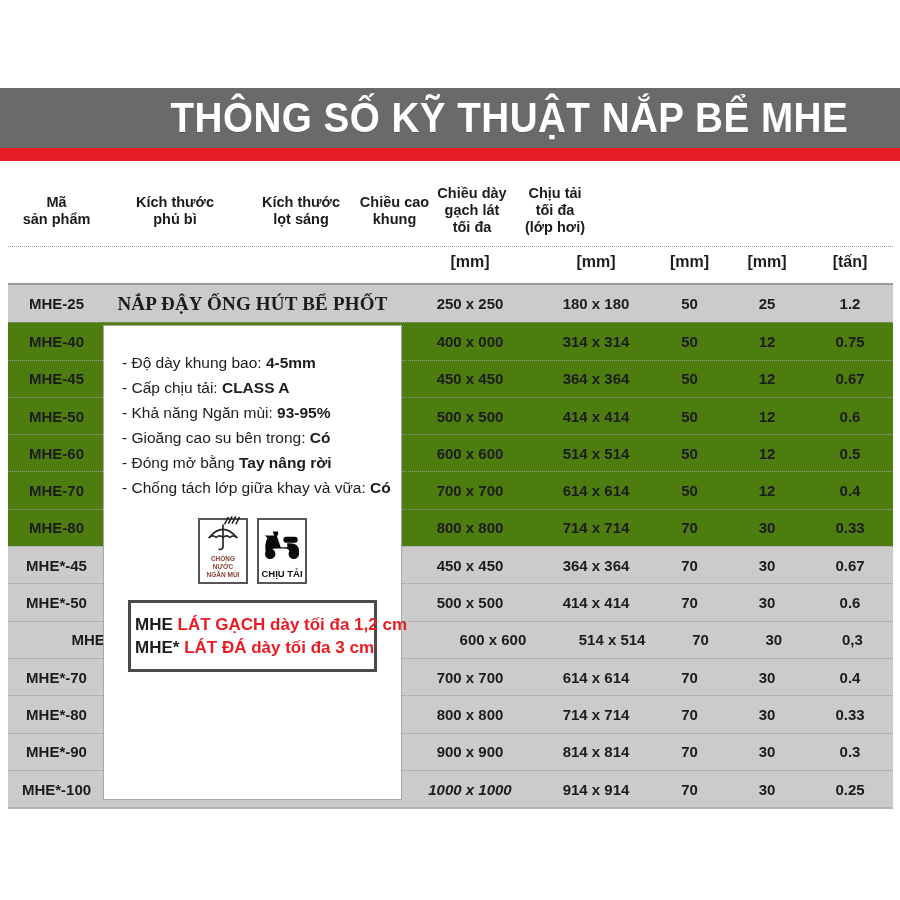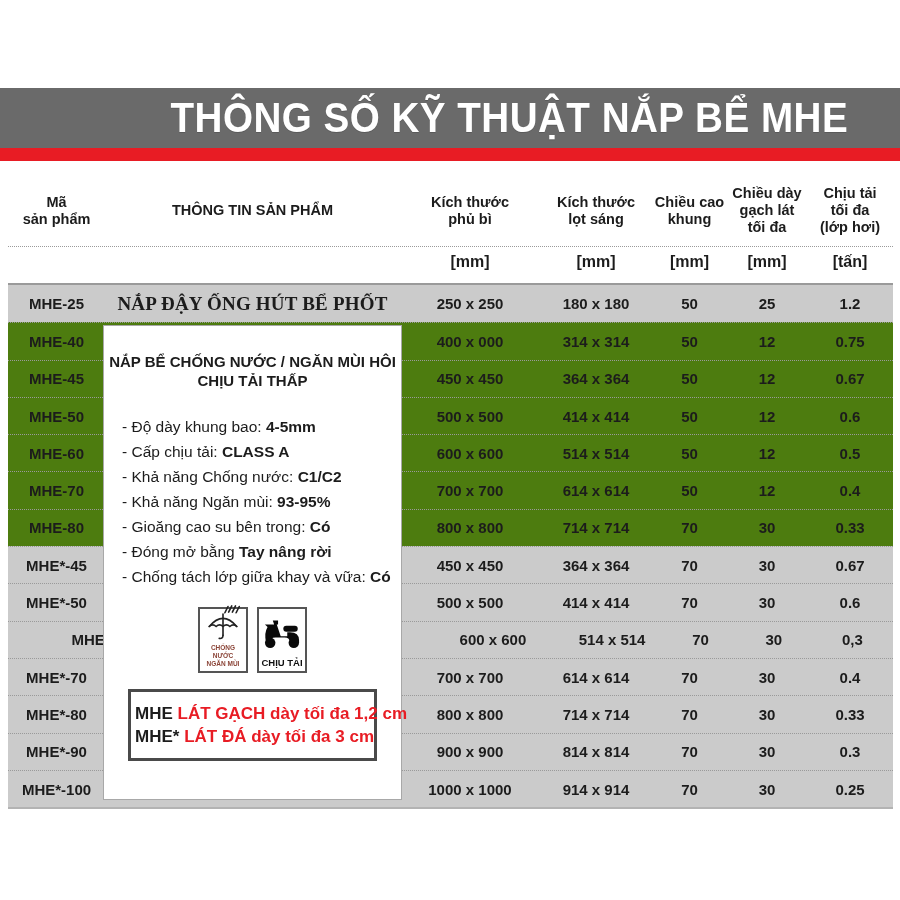--- a/index.html
+++ b/index.html
@@ -64,7 +64,6 @@
     <div class="col-titles">
         <div class="col-title" style="width: 97px;">Mã
 sản phẩm</div>
-        <div class="col-title" style="width: 295px;">THÔNG TIN SẢN PHẨM</div>
         <div class="col-title" style="width: 140px;">Kích thước
 phủ bì</div>
         <div class="col-title" style="width: 112px;">Kích thước

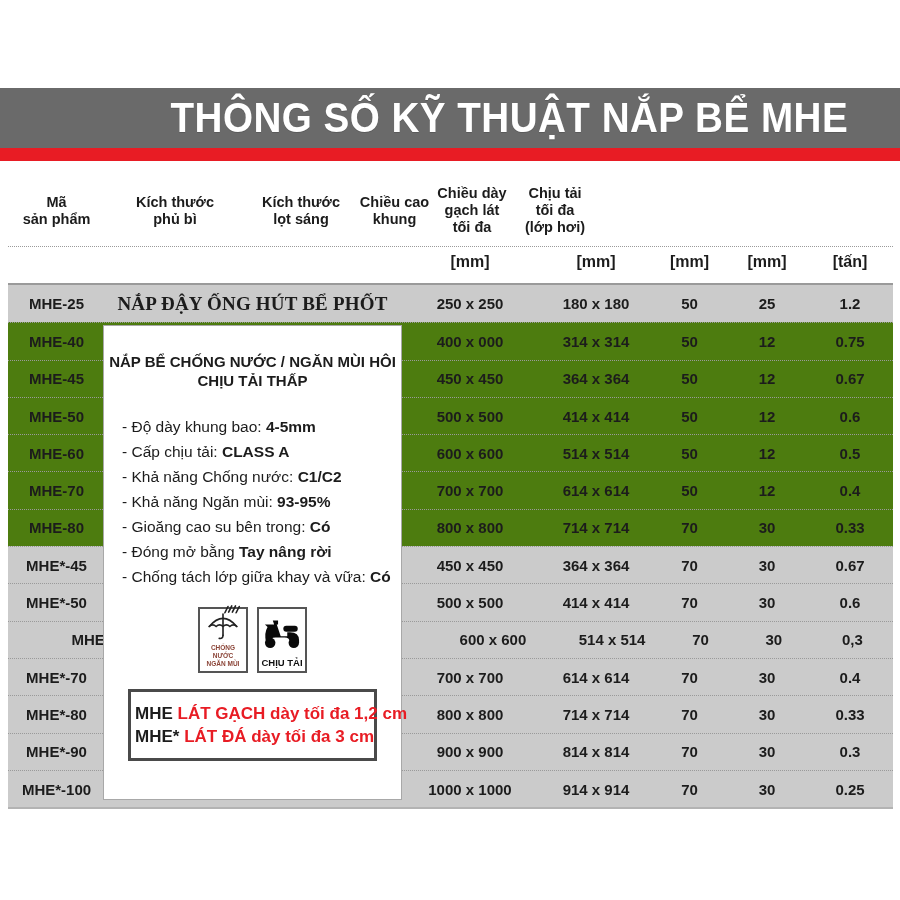--- a/index.html
+++ b/index.html
@@ -218,10 +218,6 @@
     </div>
 
   <div class="info-box">
-    <div class="info-title">
-      <div>NẮP BỂ CHỐNG NƯỚC / NGĂN MÙI HÔI</div>
-      <div>CHỊU TẢI THẤP</div>
-    </div>
     <ul class="spec-list">
         <li class="spec-item"><span class="lbl">- Độ dày khung bao: </span><b class="val">4-5mm</b></li>
         <li class="spec-item"><span class="lbl">- Cấp chịu tải: </span><b class="val">CLASS A</b></li>

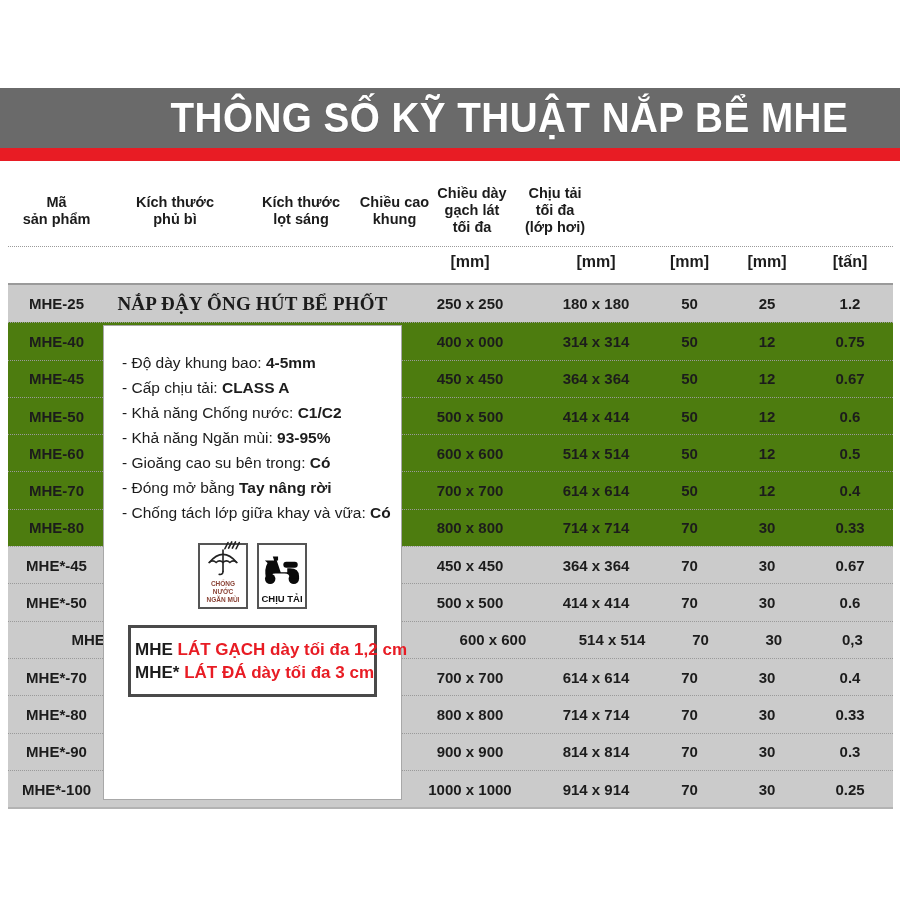--- a/index.html
+++ b/index.html
@@ -221,7 +221,6 @@
     <ul class="spec-list">
         <li class="spec-item"><span class="lbl">- Độ dày khung bao: </span><b class="val">4-5mm</b></li>
         <li class="spec-item"><span class="lbl">- Cấp chịu tải: </span><b class="val">CLASS A</b></li>
-        <li class="spec-item"><span class="lbl">- Khả năng Chống nước: </span><b class="val">C1/C2</b></li>
         <li class="spec-item"><span class="lbl">- Khả năng Ngăn mùi: </span><b class="val">93-95%</b></li>
         <li class="spec-item"><span class="lbl">- Gioăng cao su bên trong: </span><b class="val">Có</b></li>
         <li class="spec-item"><span class="lbl">- Đóng mở bằng </span><b class="val">Tay nâng rời</b></li>

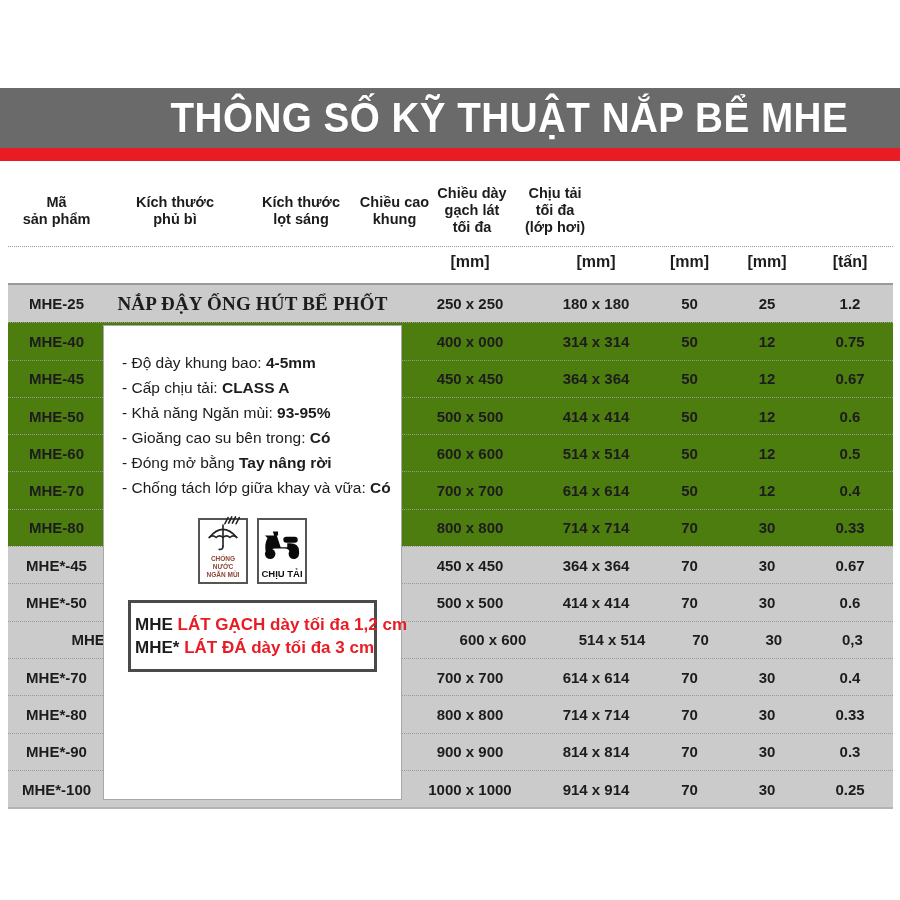--- a/index.html
+++ b/index.html
@@ -209,7 +209,7 @@
       <div class="trow shade-gray">
     <div class="cell" style="width: 97px;">MHE*-100</div>
     <div class="cell" style="width: 295px;"></div>
-    <div class="cell" style="width: 140px;">1000 x 1000</div>
+    <div class="cell" style="width: 140px; font-style: italic;">1000 x 1000</div>
     <div class="cell" style="width: 112px;">914 x 914</div>
     <div class="cell" style="width: 75px;">70</div>
     <div class="cell" style="width: 80px;">30</div>

